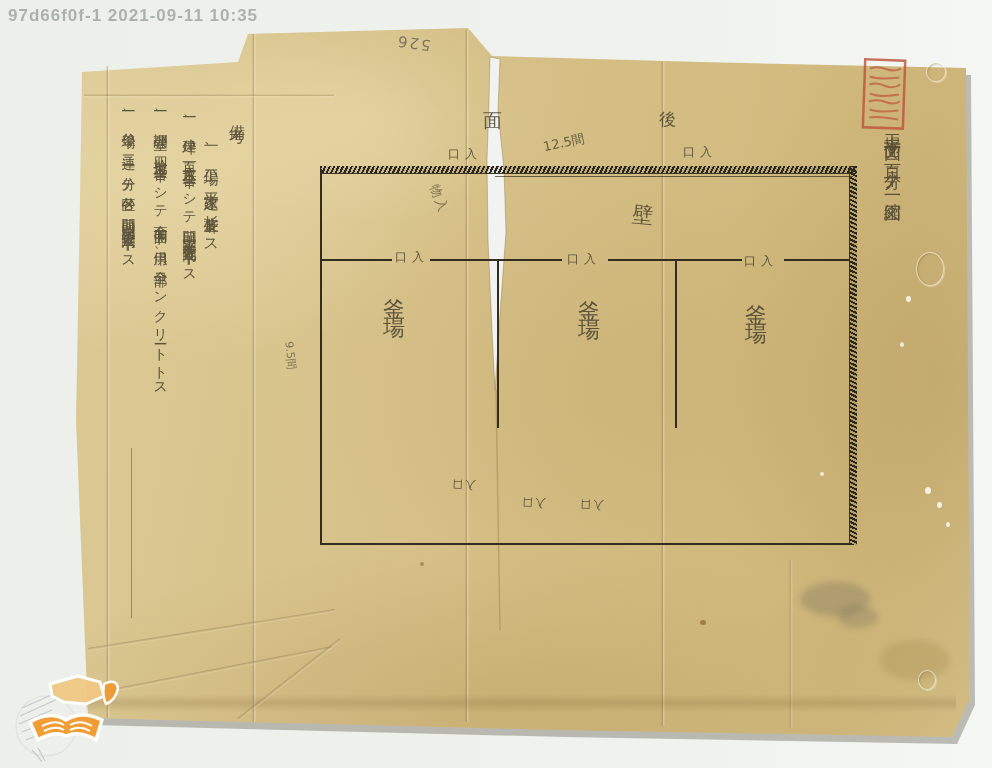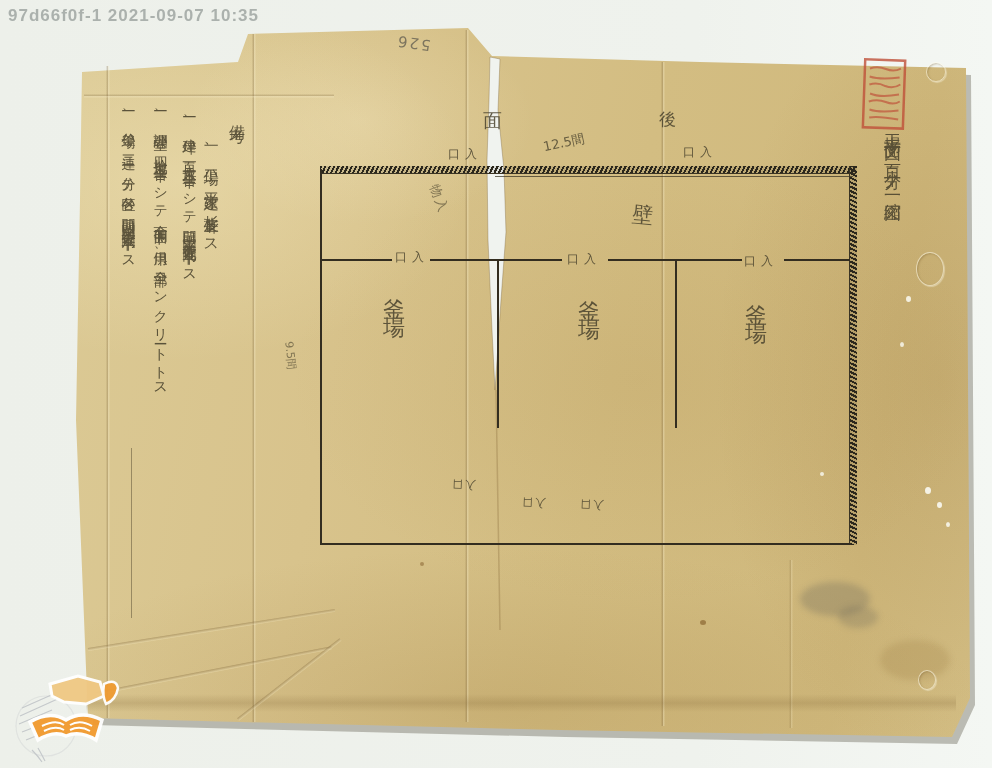--- a/index.html
+++ b/index.html
@@ -101,7 +101,7 @@
     <line x1="496" y1="390" x2="500" y2="630" stroke="rgba(140,112,62,.35)" stroke-width="1.5"></line>
   </svg>
 
-  <div class="scan-ts">97d66f0f-1 2021-09-07 10:35</div>
+  <div class="scan-ts">97d66f0f-1 2021-09-11 10:35</div>
 
   <div class="pencil">526</div>
 

